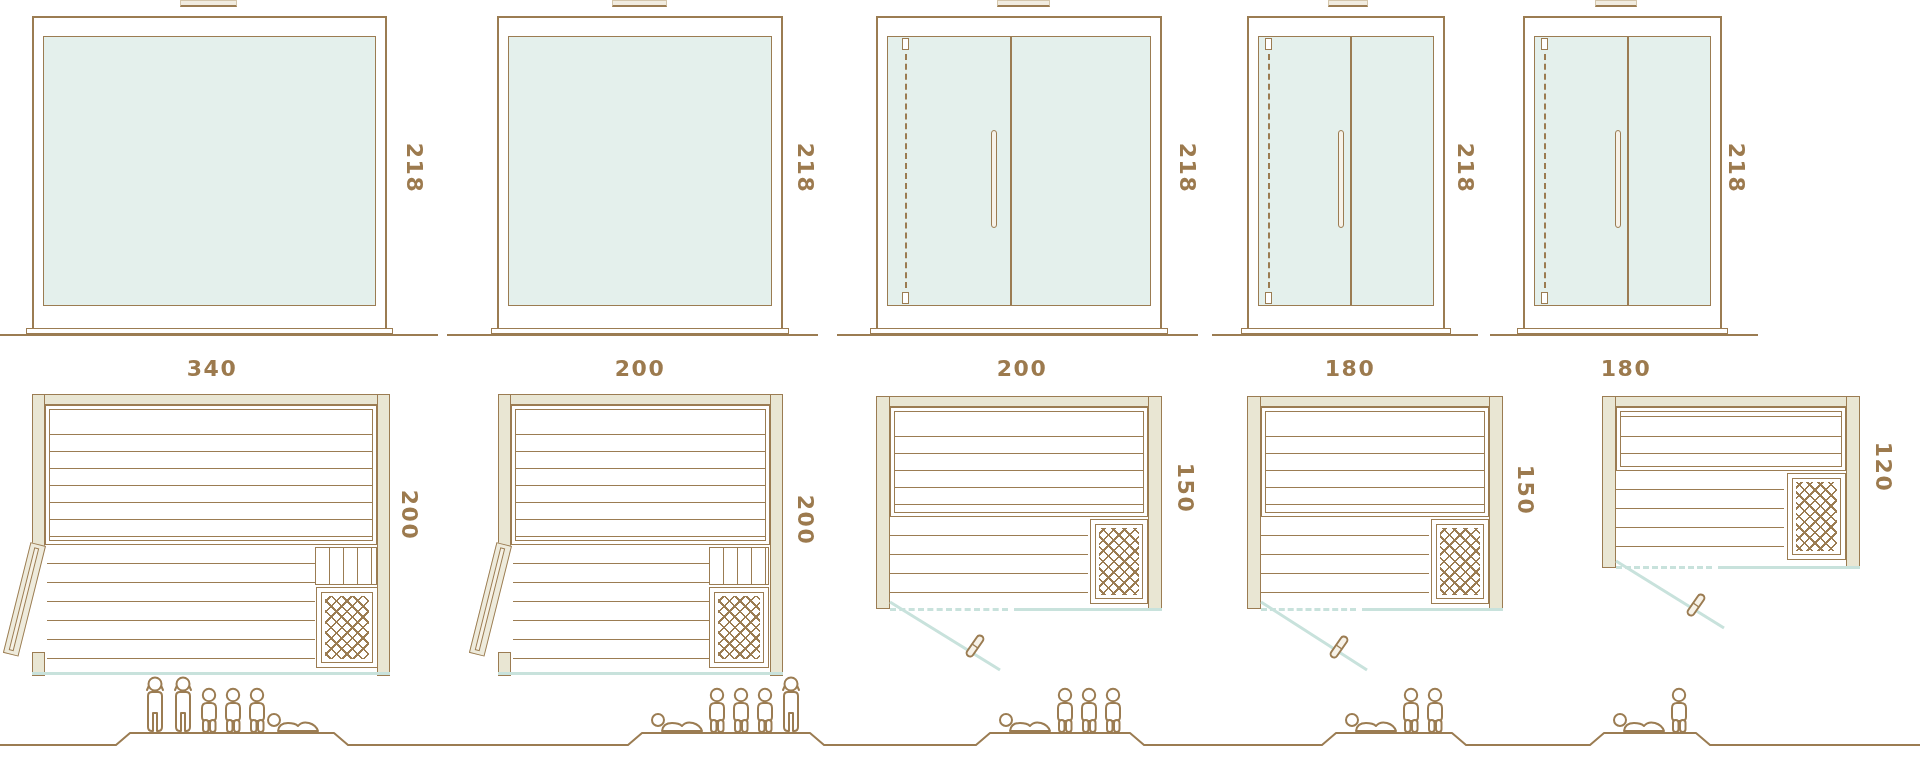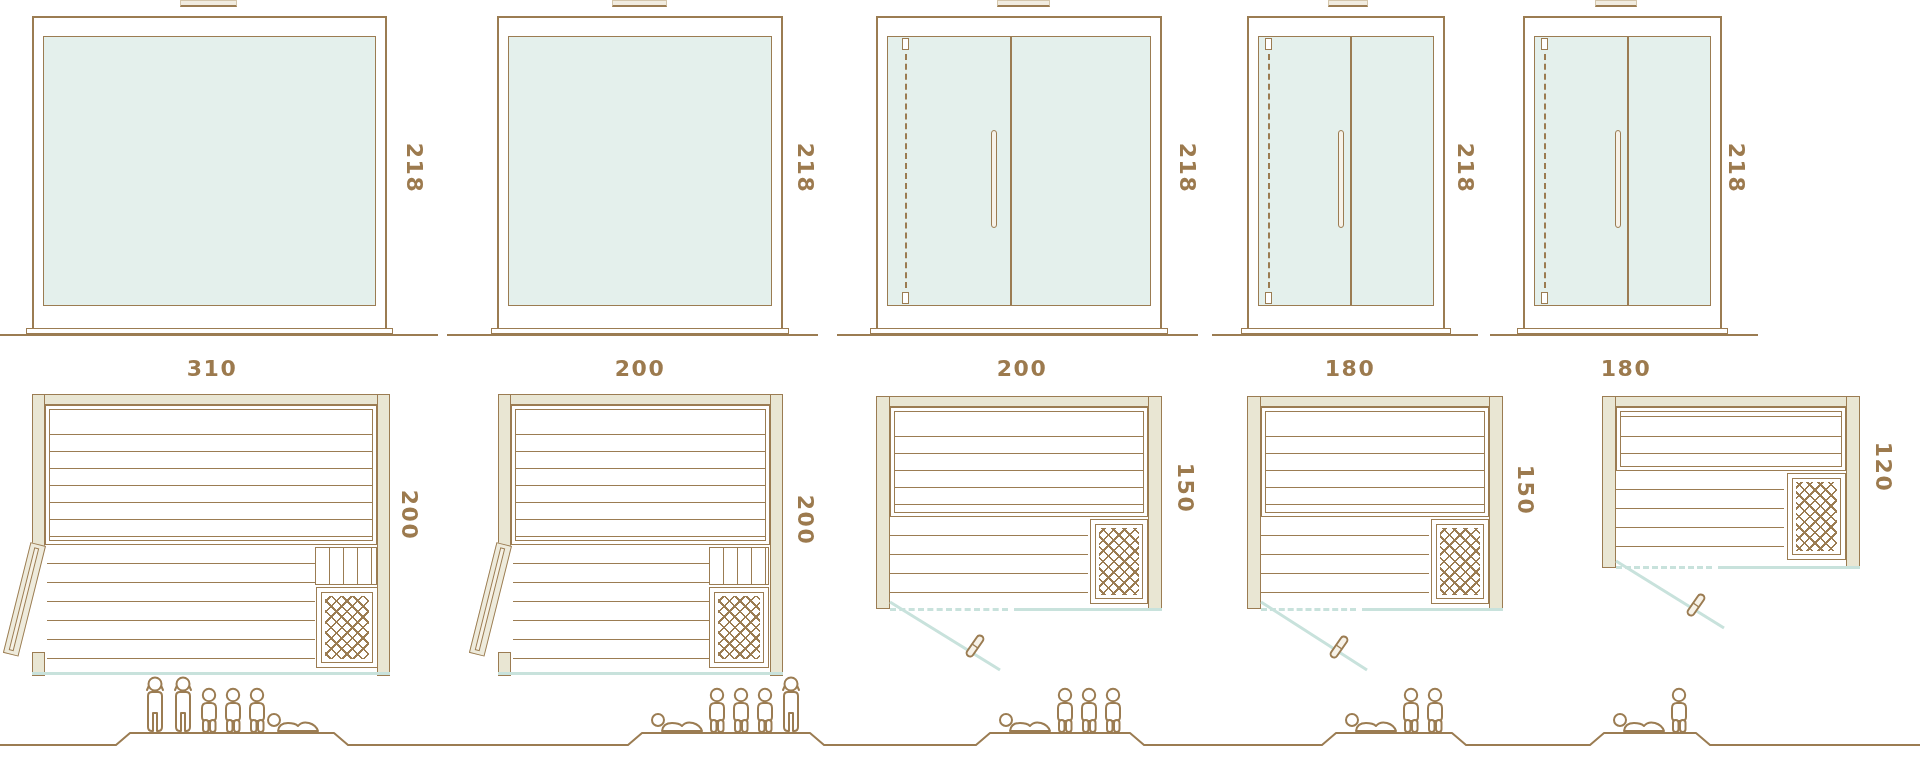--- a/index.html
+++ b/index.html
@@ -81,7 +81,7 @@
   <div class="abs glass" style="left:43px;top:36px;width:333px;height:270px"></div>
   <div class="abs sill" style="left:26px;top:328px;width:367px;height:6px"></div>
   <div class="abs dim dim-v" style="left:415px;top:168px">218</div>
-  <div class="abs dim" style="left:212px;top:368px">310</div>
+  <div class="abs dim" style="left:212px;top:368px">340</div>
 
   <div class="abs tab" style="left:612px;top:0;width:55px;height:7px"></div>
   <div class="abs frame" style="left:497px;top:16px;width:286px;height:314px"></div>

